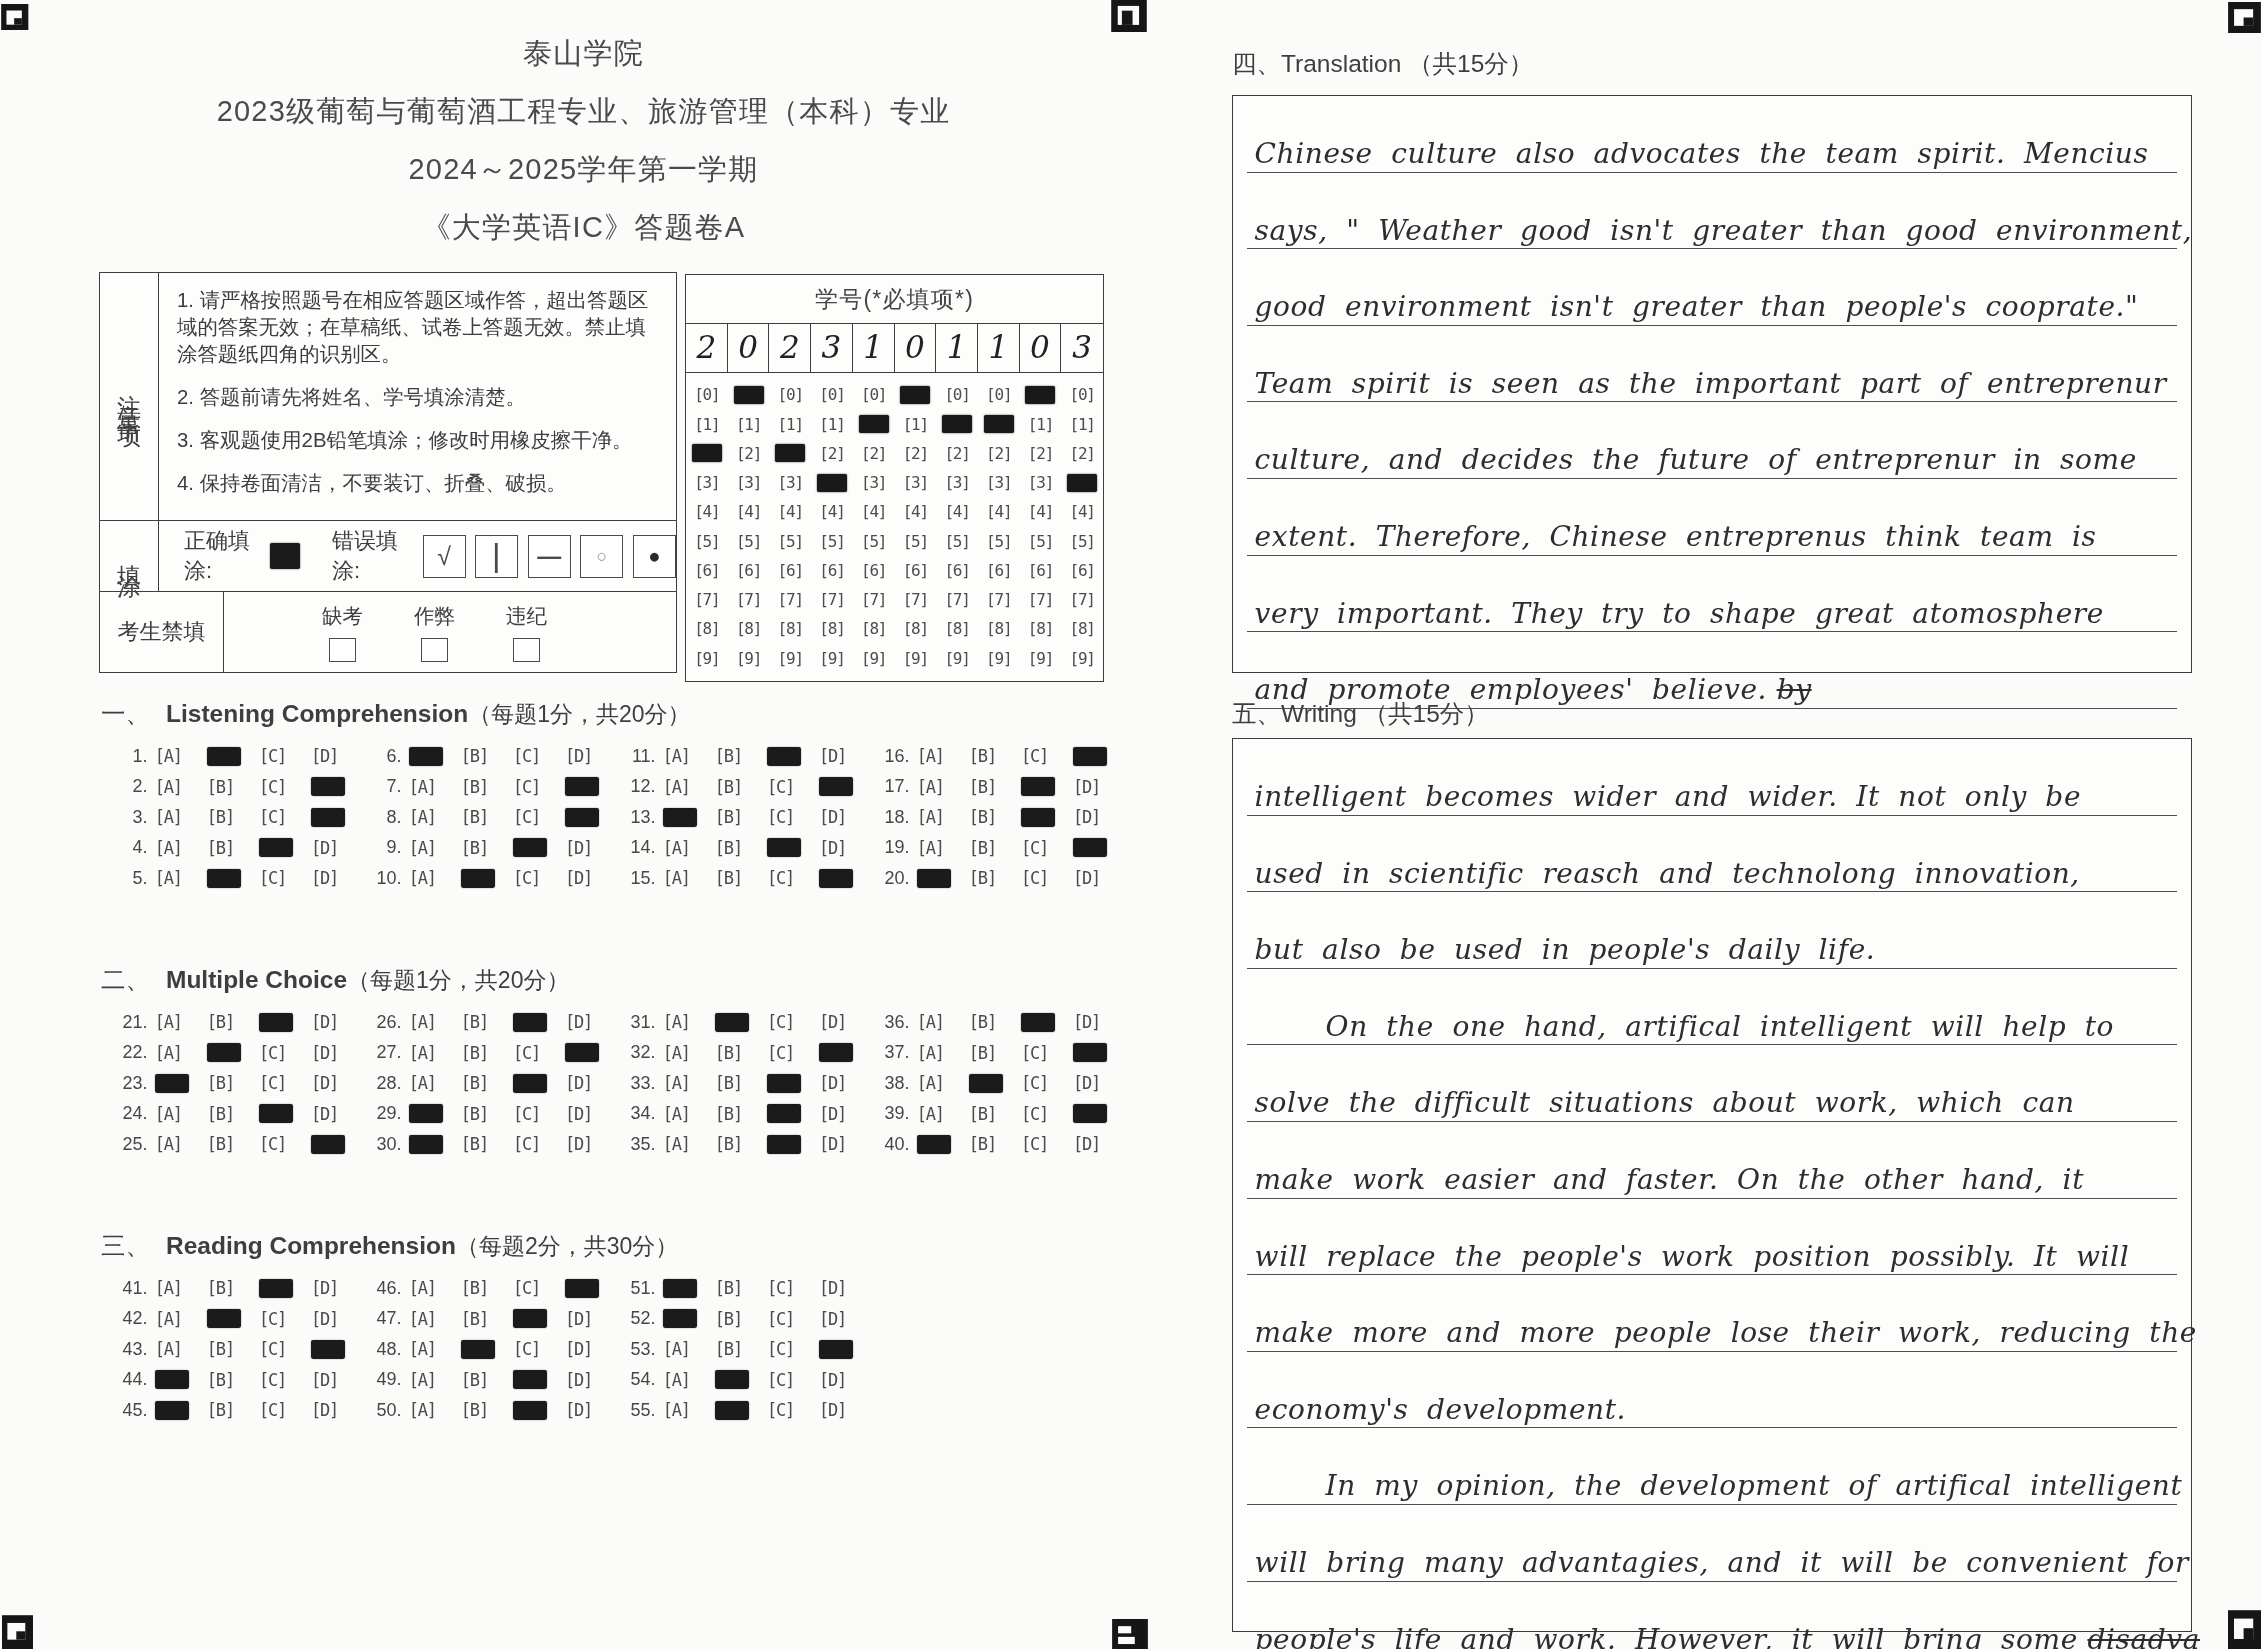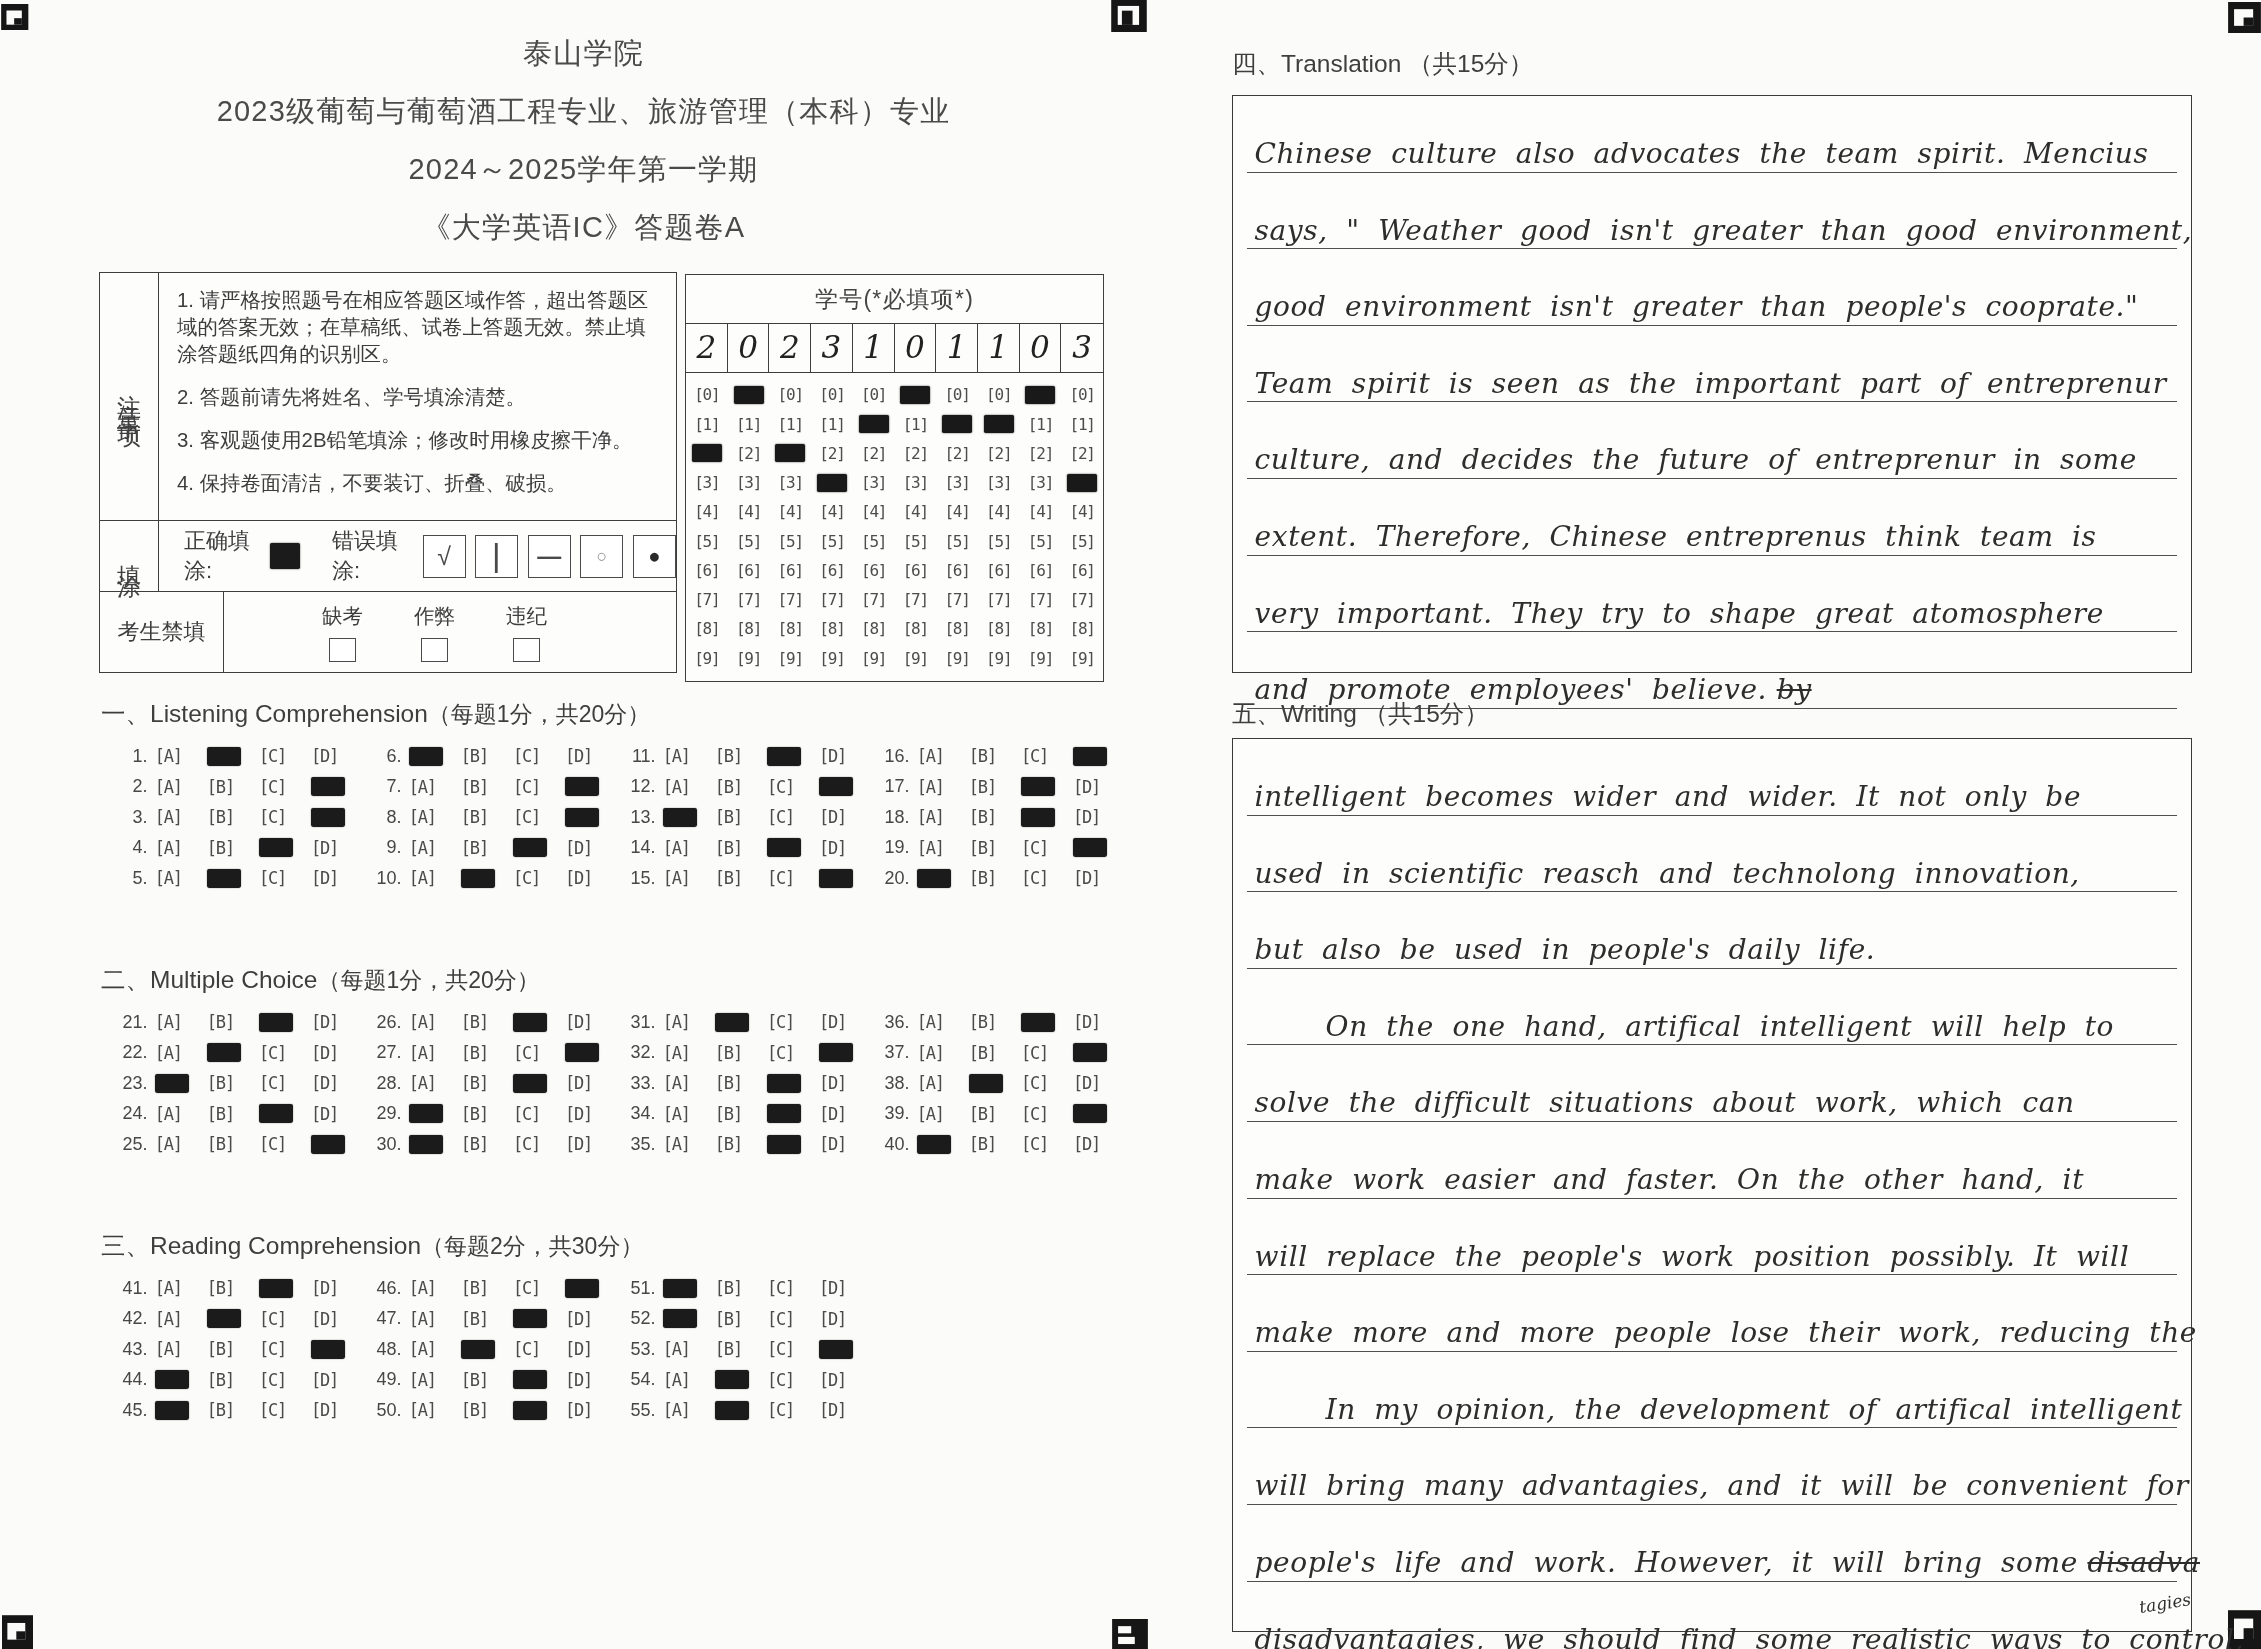--- a/index.html
+++ b/index.html
@@ -80,7 +80,7 @@
 
   
   .section-heading{position:absolute;left:101px;font-size:24.5px;color:#3e3e3e;}
-  .section-heading .en{margin-left:0;}
+  .section-heading .en{margin-left:16px;font-weight:bold;}
   .section-heading .note{font-size:23px;}
   #sec-heading-0{top:697px;}
   #sec-heading-1{top:963px;}

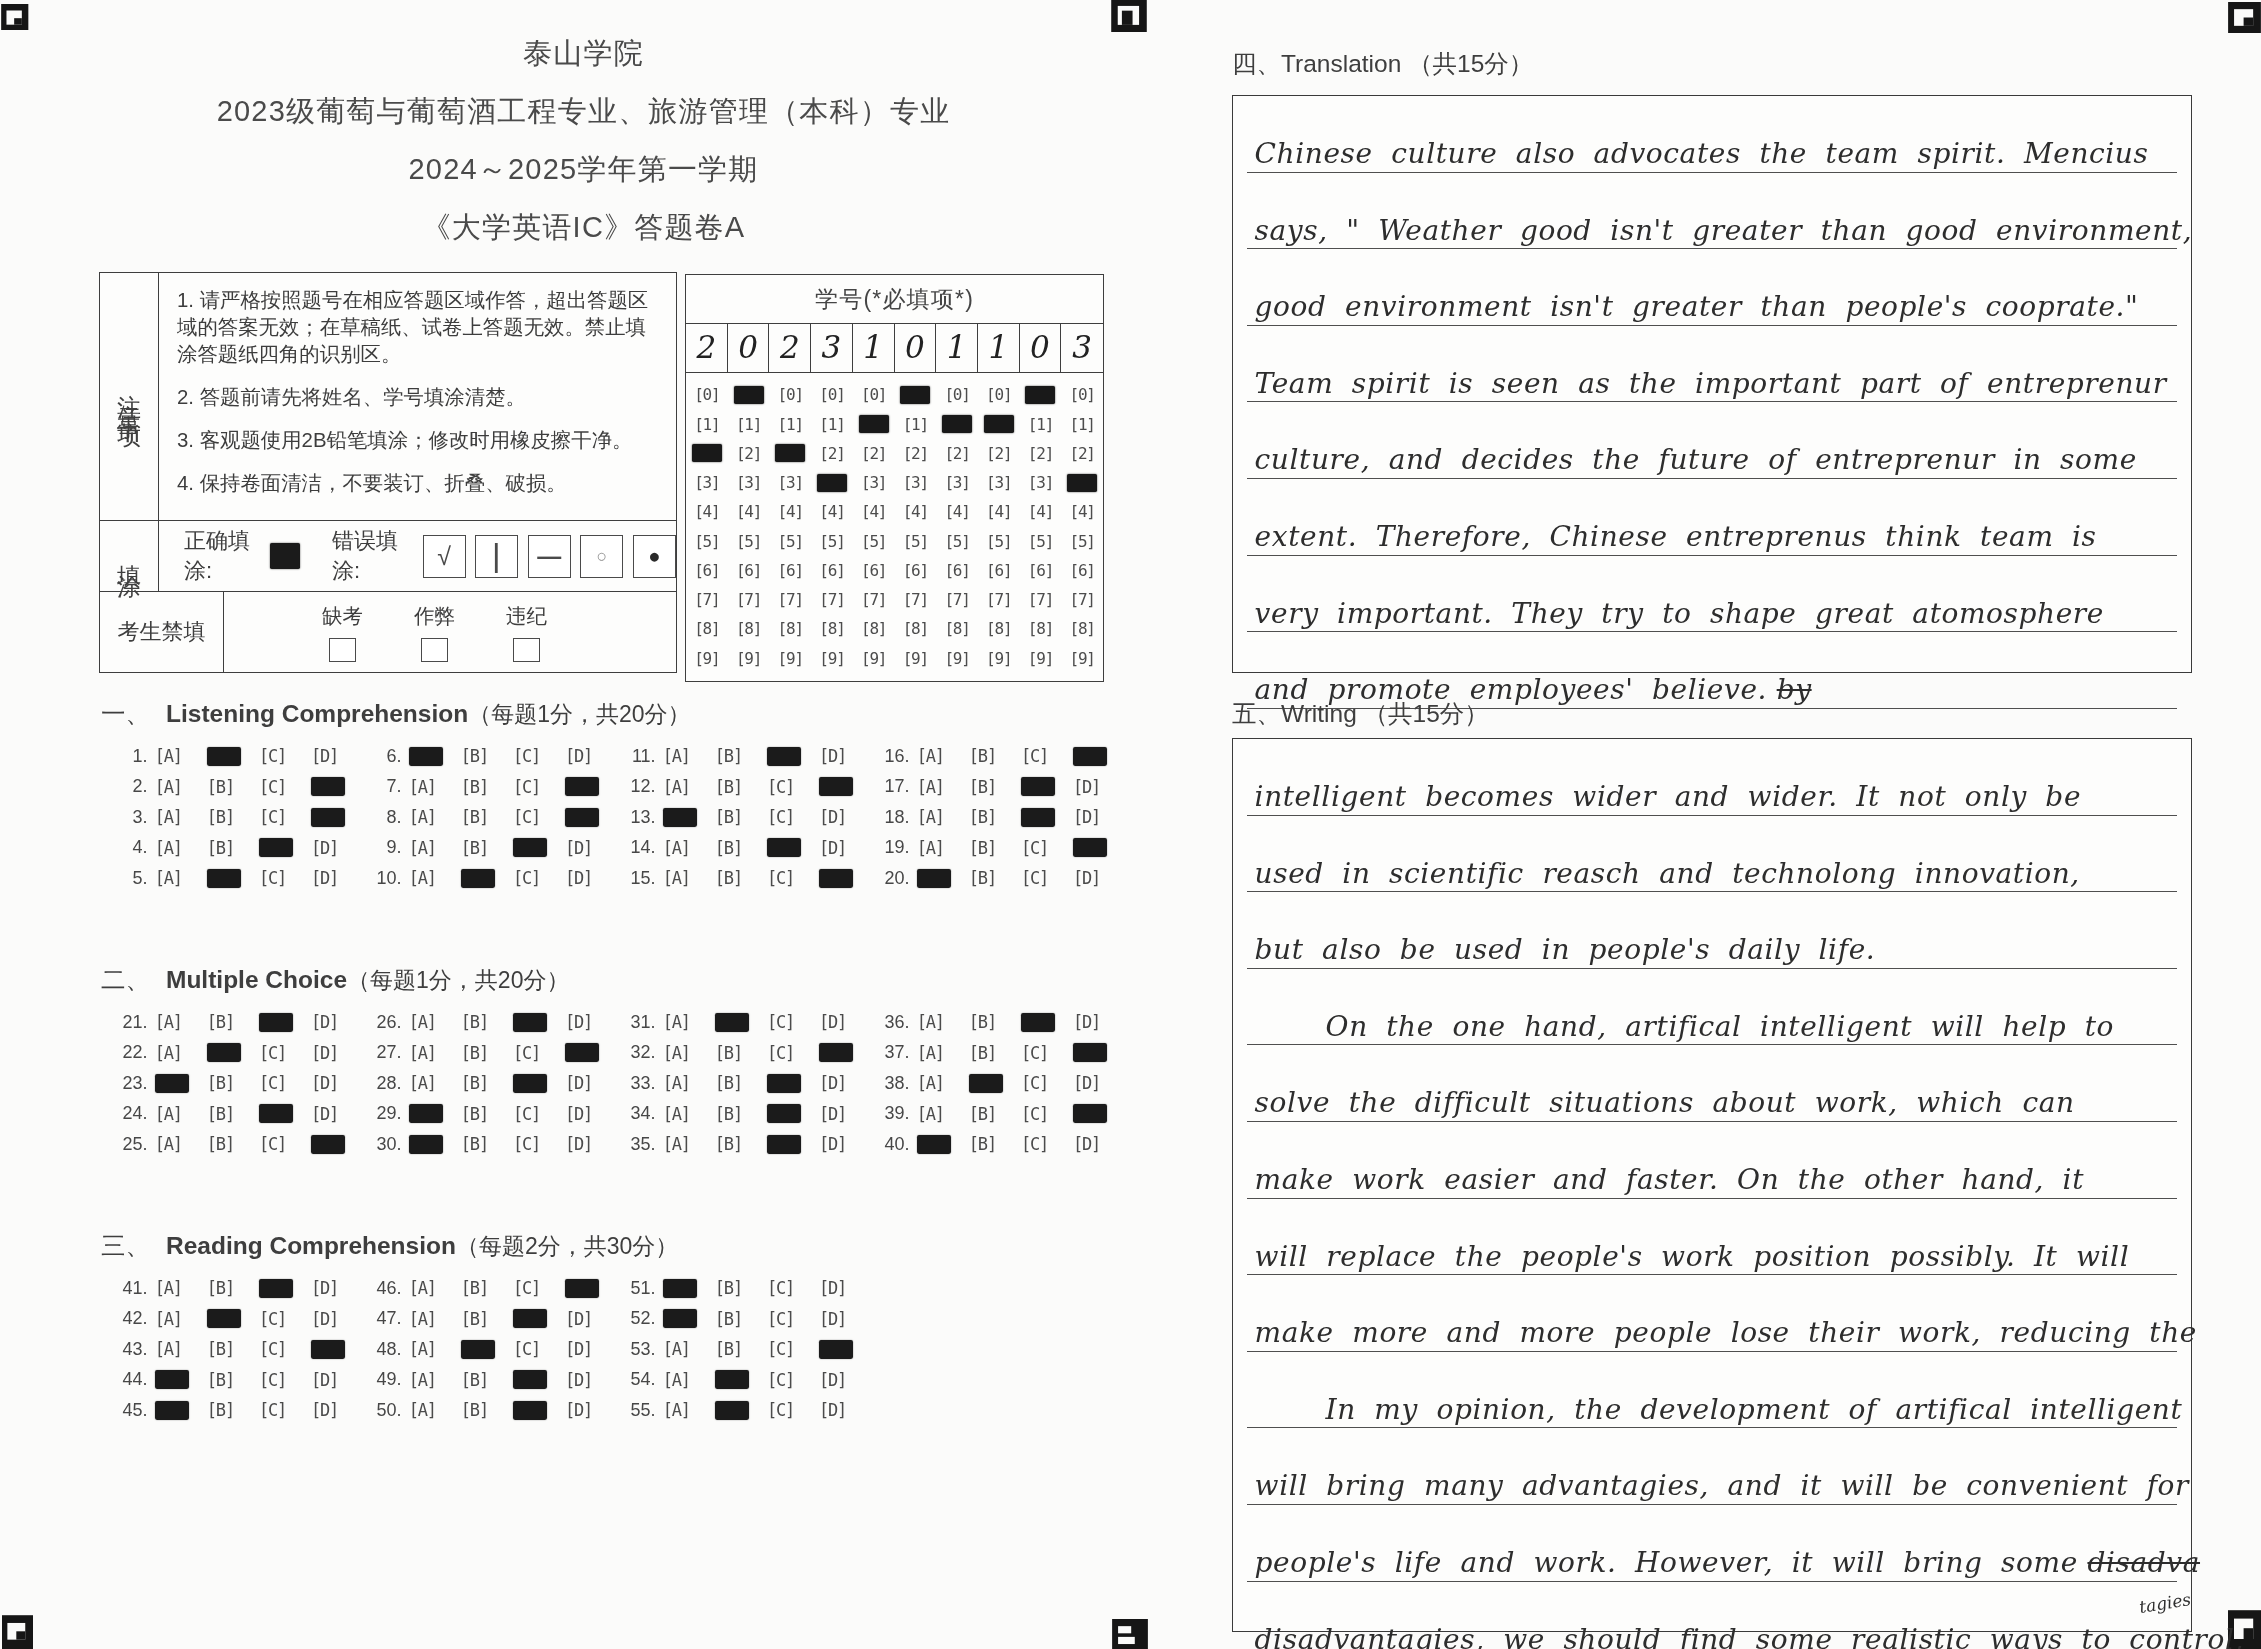--- a/index.html
+++ b/index.html
@@ -1285,6 +1285,9 @@
         <span class="hw">make more and more people lose their work, reducing the</span>
       </div>
       <div class="hw-line">
+        <span class="hw">economy's development.</span>
+      </div>
+      <div class="hw-line">
         <span class="hw indent">In my opinion, the development of artifical intelligent</span>
       </div>
       <div class="hw-line">

